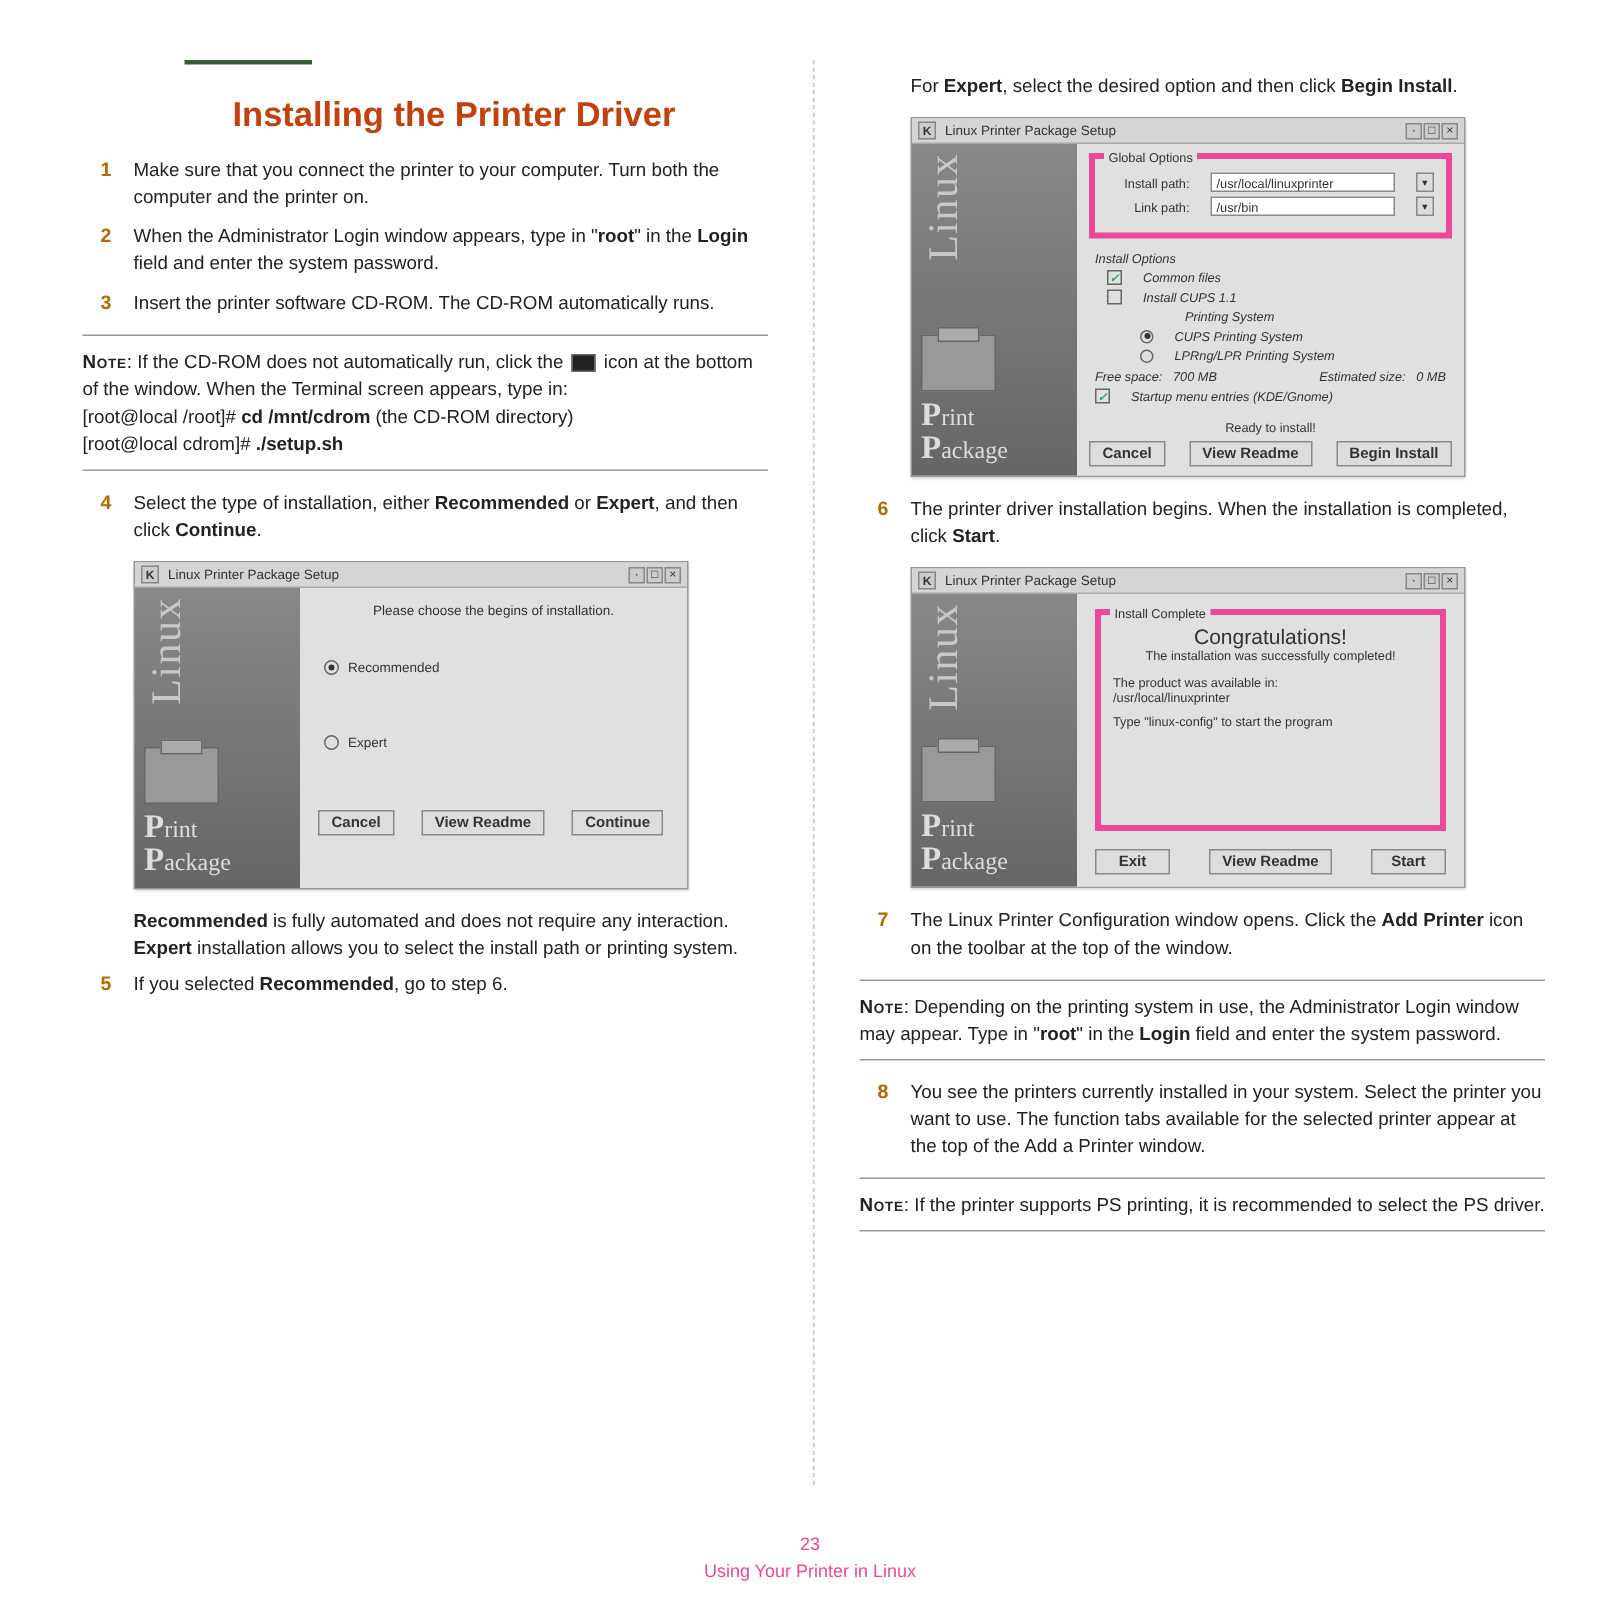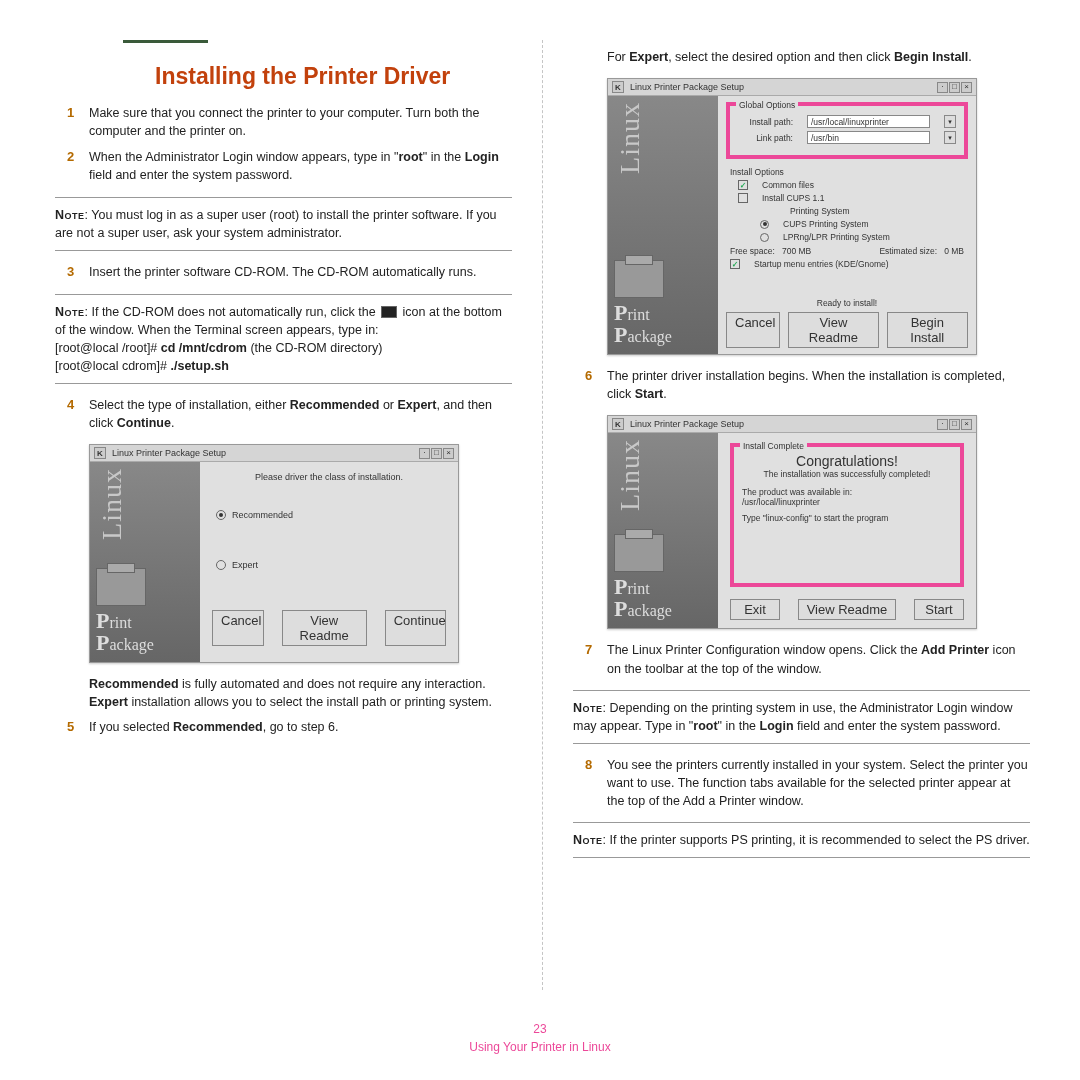--- a/index.html
+++ b/index.html
@@ -318,7 +318,7 @@
               <span class="dd">▾</span>
             </div>
           </div>
-          <div class="fs" style="border:none; padding:2px 4px;">
+          <div class="fs" style="border:none; padding:2px 4px;font-style:italic;">
             <div class="fs-legend" style="position:static; background:none; padding:0; margin-bottom:2px;">Install Options</div>
             <div class="field-row" style="margin-left:8px;">
               <span class="chk">✓</span>

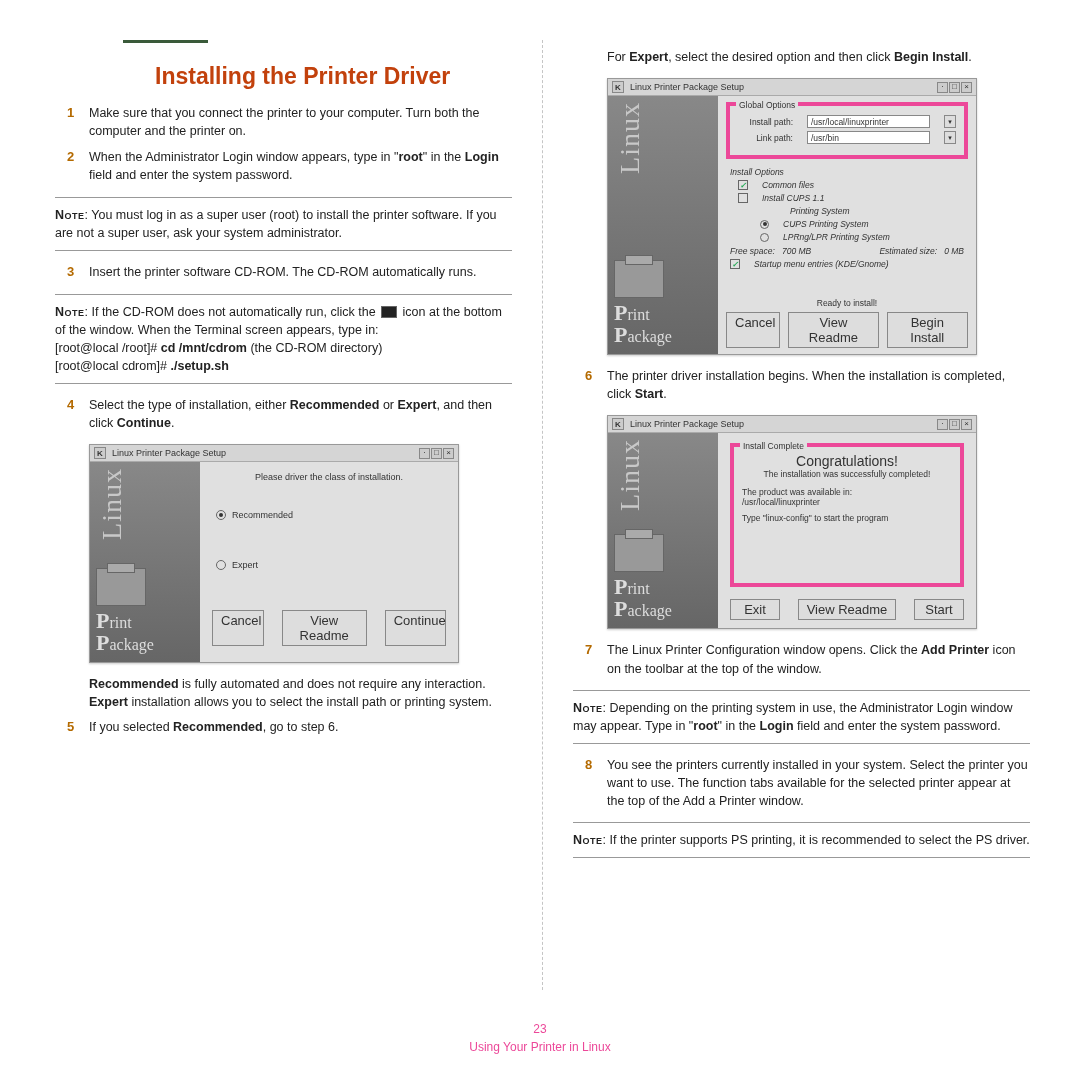--- a/index.html
+++ b/index.html
@@ -206,9 +206,6 @@
       </div>
     </div>
 
-    <div class="note-block">
-      <span class="note-label">Note</span><span>: You must log in as a super user (root) to install the printer software. If you are not a super user, ask your system administrator.</span>
-    </div>
 
     <div class="step">
       <div class="num">3</div>

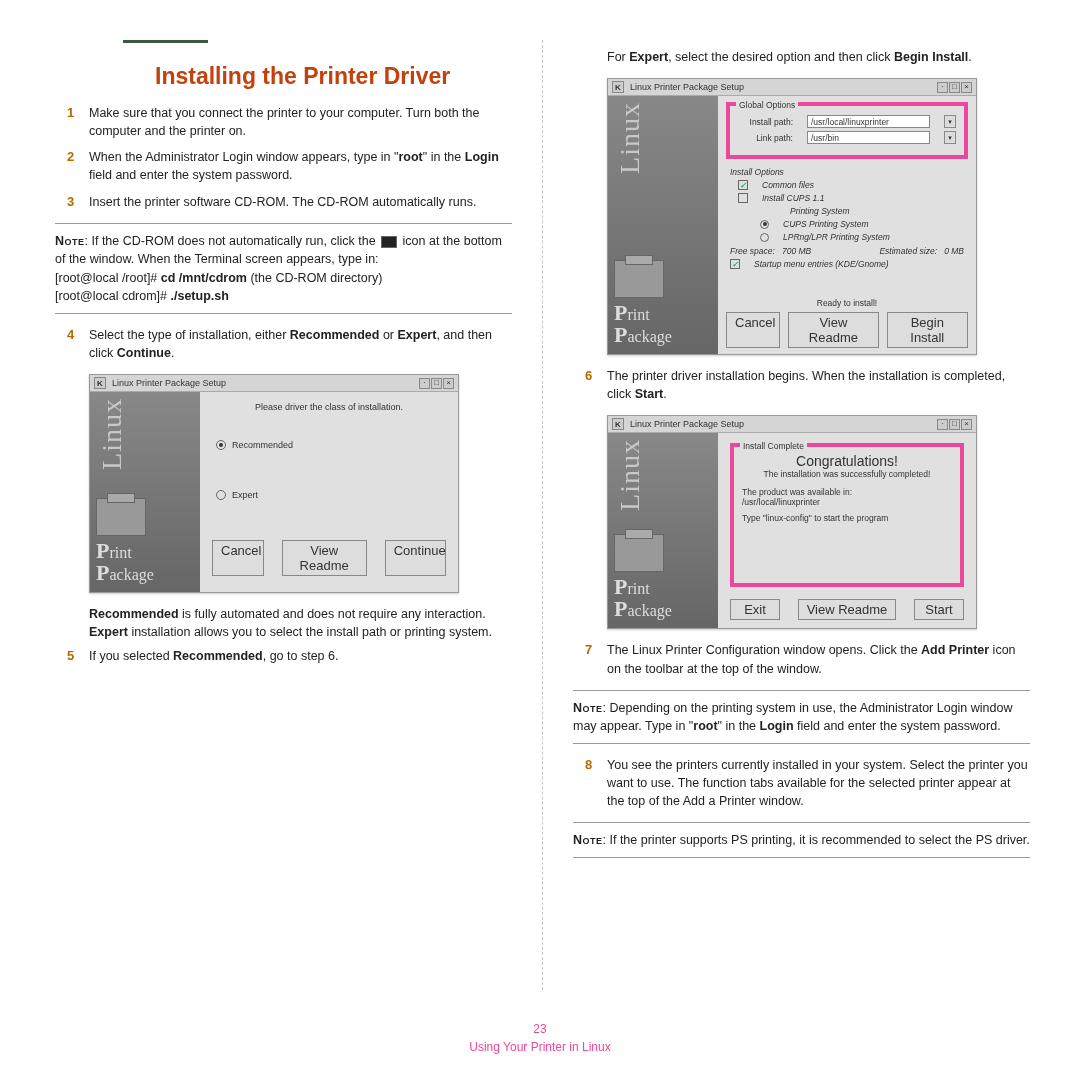--- a/index.html
+++ b/index.html
@@ -173,7 +173,7 @@
   .dd { width:12px; height:13px; border:1px solid #888; background:#ddd; display:inline-flex; align-items:center; justify-content:center; font-size:7px;}
   .chk { width:10px; height:10px; border:1px solid #666; display:inline-flex; align-items:center; justify-content:center; font-size:8px; color:#2a5; font-weight:bold;}
   .stats { display:flex; justify-content:space-between; font-size:8.5px; margin:4px 0 2px;}
-  .ready { text-align:center; font-size:8.5px; margin:18px 0 4px;}
+  .ready { text-align:center; font-size:8.5px; margin:0 0 4px;}
   .footer {
     position:absolute; bottom:24px; left:0; right:0;
     text-align:center; font-size:12px; line-height:1.5; color:#ec4899;

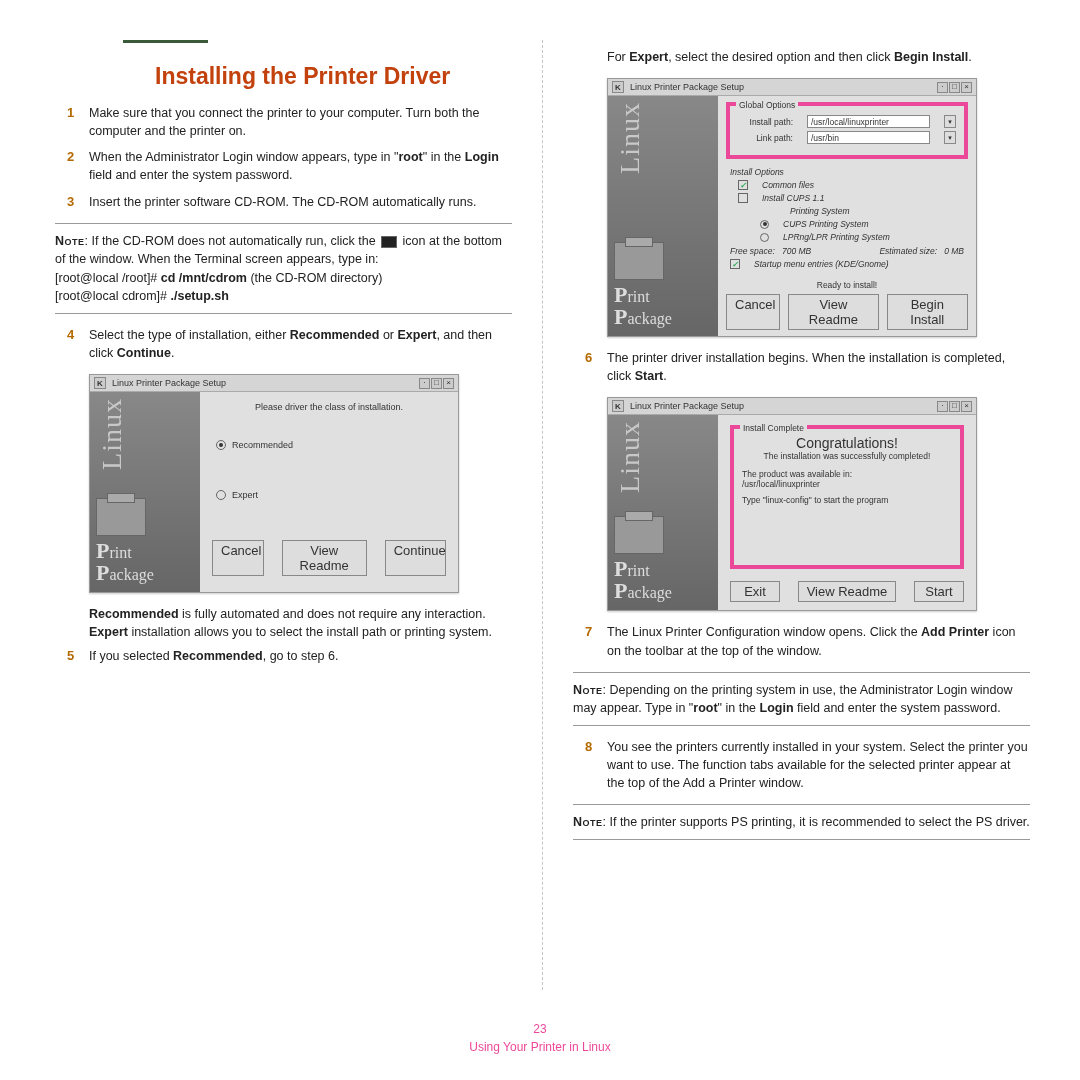--- a/index.html
+++ b/index.html
@@ -158,7 +158,7 @@
   .btn-row.sp { justify-content: space-between; }
   .btn {
     border:1px solid #888; background:#ddd; padding:2px 8px;
-    font-size:13px; min-width:50px; text-align:center;
+    font-size:10px; min-width:50px; text-align:center;font-weight:bold;
   }
   .fs {
     border:4px solid #ec4899; padding:6px 8px 8px; margin-bottom:6px; position:relative;

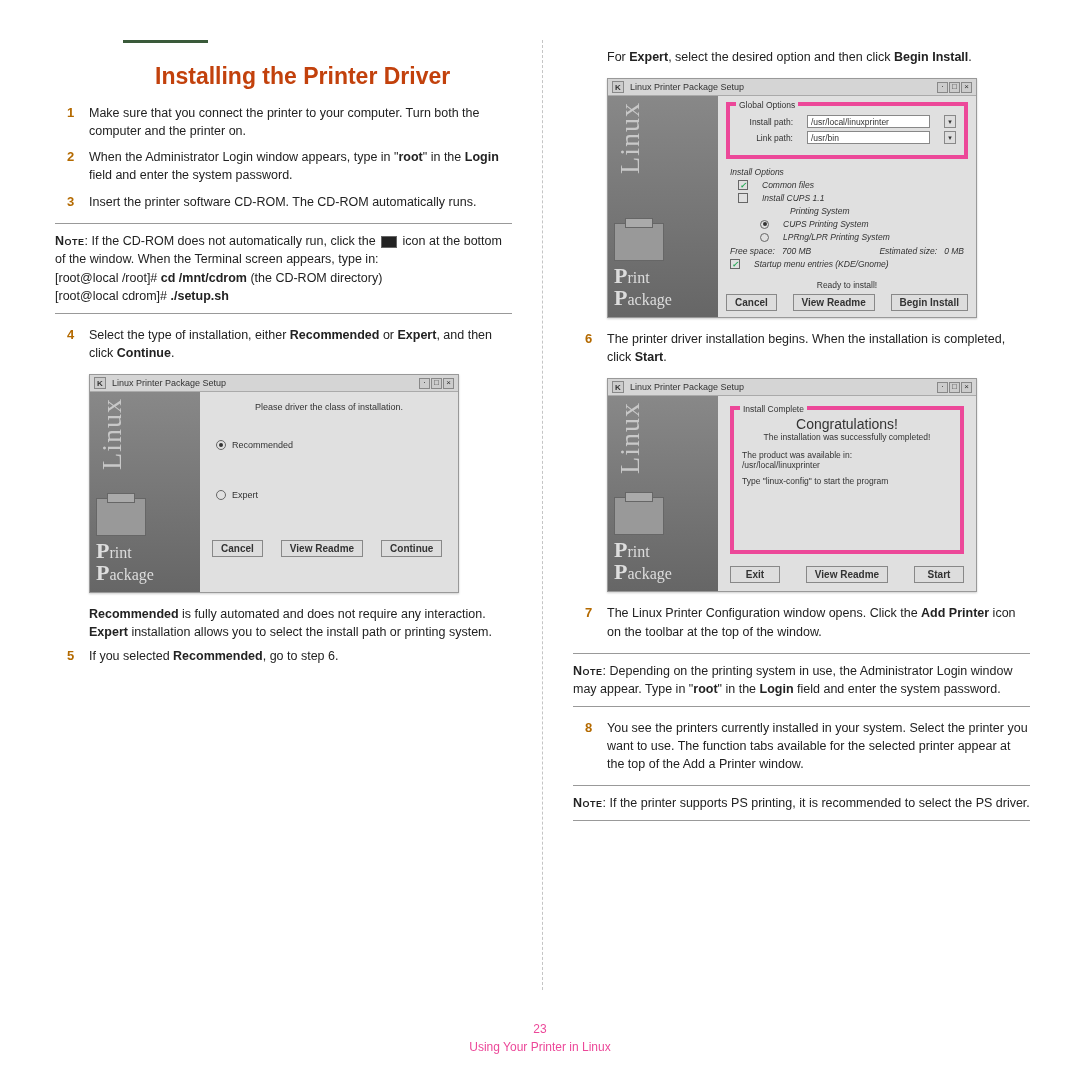--- a/index.html
+++ b/index.html
@@ -245,7 +245,7 @@
           </div>
         </div>
         <div class="shot-right">
-          <div class="prompt">Please driver the class of installation.</div>
+          <div class="prompt">Please choose the begins of installation.</div>
           <div class="radio-row">
             <span class="radio sel"></span>
             <span>Recommended</span>

